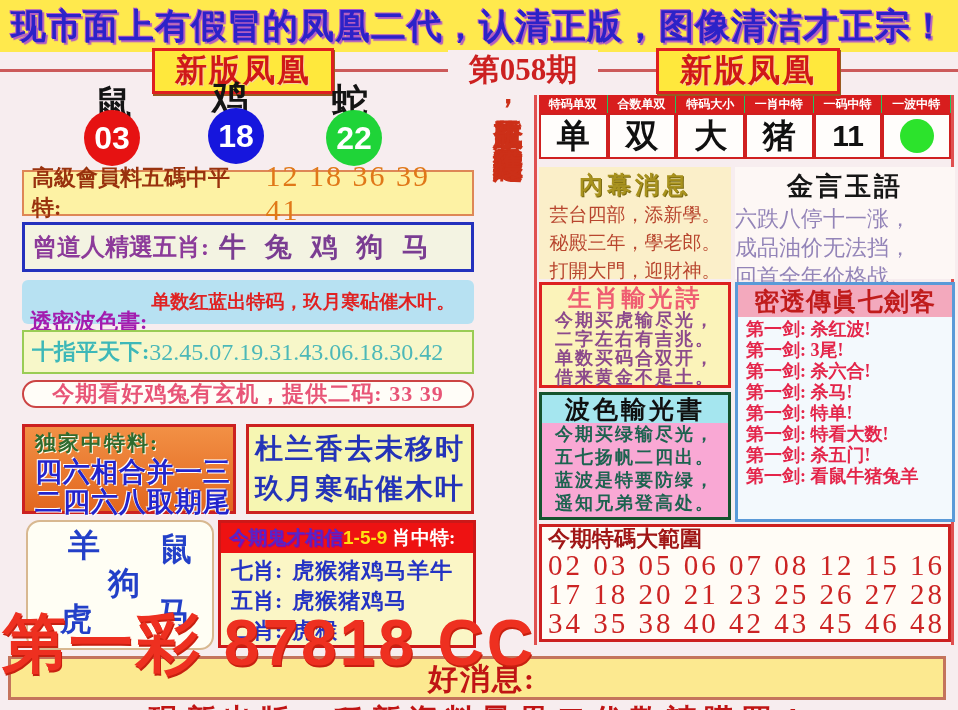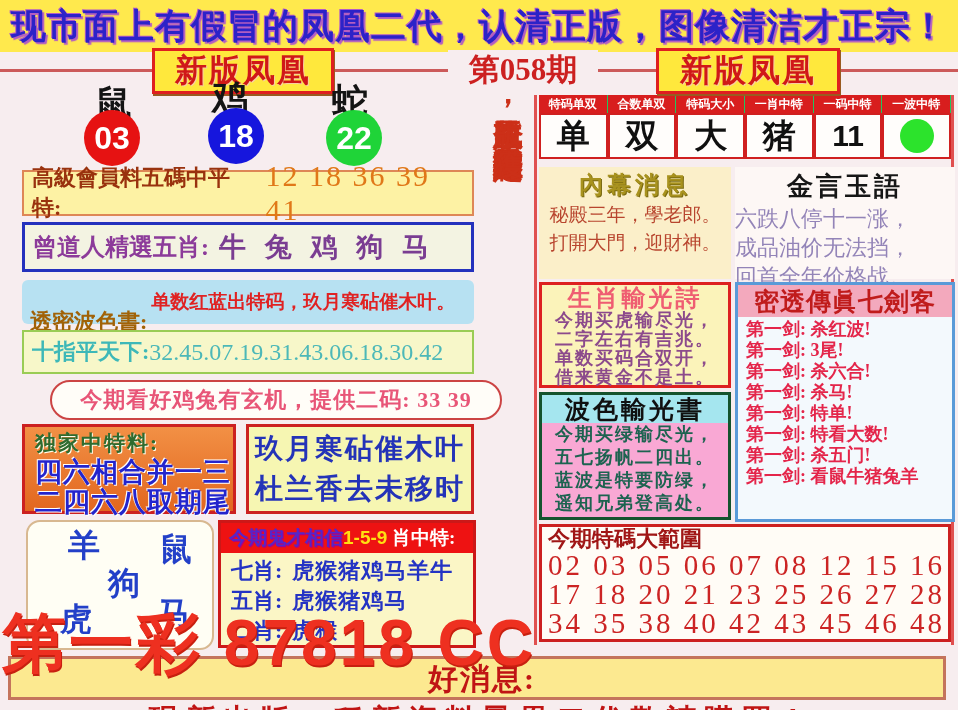--- a/index.html
+++ b/index.html
@@ -270,6 +270,7 @@
 
   <div class="news">
     <div class="ttl">內幕消息</div>
+    <div class="ln">芸台四部，添新學。</div>
     <div class="ln">秘殿三年，學老郎。</div>
     <div class="ln">打開大門，迎財神。</div>
   </div>

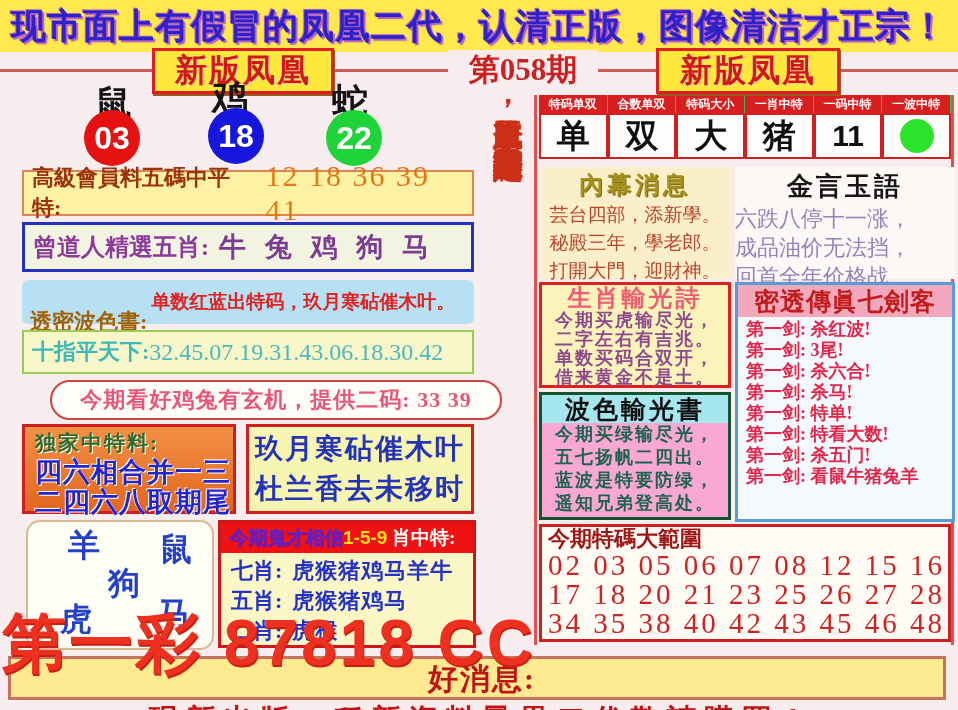--- a/index.html
+++ b/index.html
@@ -41,7 +41,7 @@
   .row2 .lbl{font:bold 24px "Liberation Serif",serif;color:#8c3b9a;}
   .row2 .val{font:bold 27px "Liberation Serif",serif;color:#7a3d92;margin-left:10px;letter-spacing:6px;}
   .row3{top:280px;height:44px;background:#b7e1f2;border-radius:6px;padding-left:8px;}
-  .row3 .lbl{font:bold 22px "Liberation Serif",serif;color:#a16207;margin-top:40px;}
+  .row3 .lbl{font:bold 22px "Liberation Serif",serif;color:#a21caf;margin-top:40px;}
   .row3 .val{font:bold 19px "Liberation Serif",serif;color:#e02222;margin-left:4px;}
   .row4{top:330px;height:44px;background:#f7f7c9;border:2px solid #9acc55;padding-left:8px;}
   .row4 .lbl{font:bold 22px "Liberation Serif",serif;color:#3db8b8;}

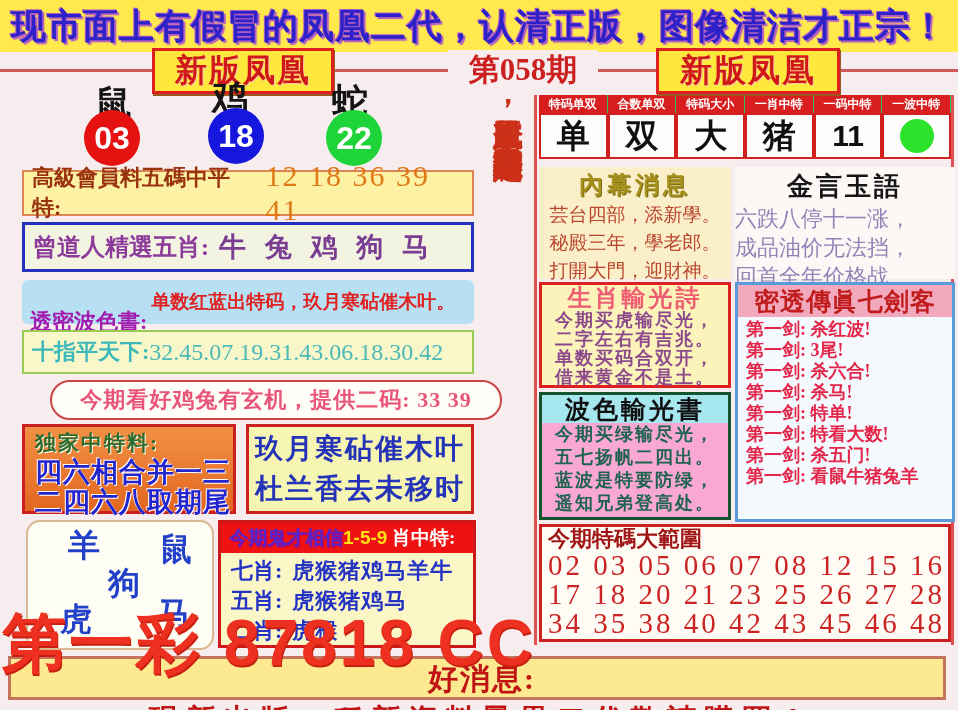--- a/index.html
+++ b/index.html
@@ -46,7 +46,7 @@
   .row4{top:330px;height:44px;background:#f7f7c9;border:2px solid #9acc55;padding-left:8px;}
   .row4 .lbl{font:bold 22px "Liberation Serif",serif;color:#3db8b8;}
   .row4 .val{font:24px "Liberation Serif",serif;color:#4cb8b8;}
-  .row5{top:380px;height:40px;background:#fffdf8;border:2px solid #cc4444;border-radius:20px;justify-content:center;margin-left:28px;}
+  .row5{top:380px;height:28px;background:#fffdf8;border:2px solid #cc4444;border-radius:20px;justify-content:center;}
   .row5 .txt{font:bold 22px "Liberation Serif",serif;color:#e85577;letter-spacing:1px;}
 
   

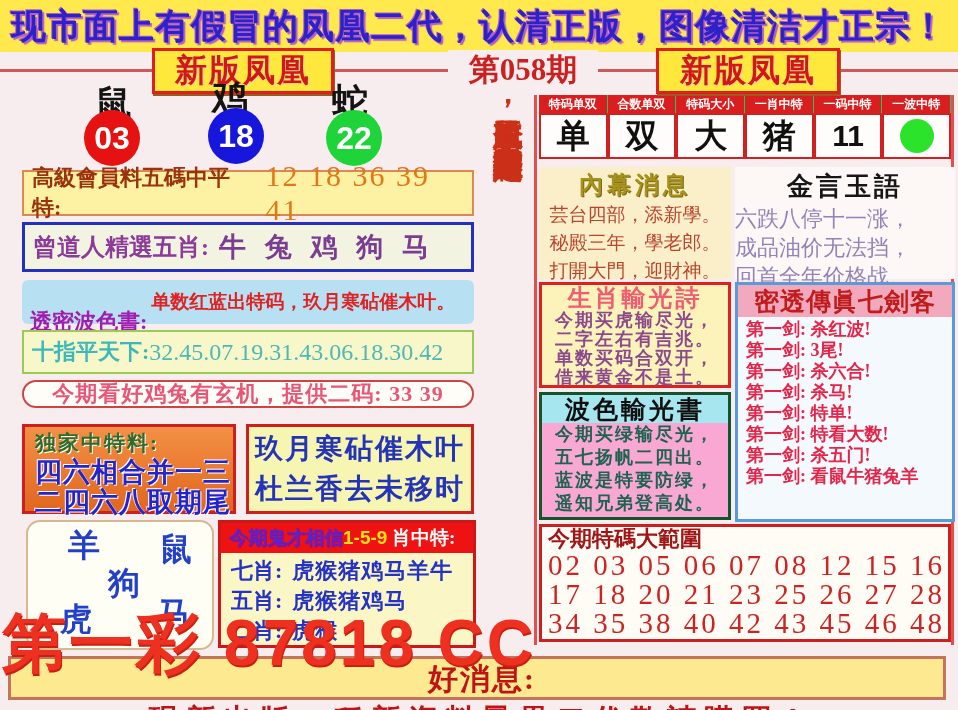--- a/index.html
+++ b/index.html
@@ -197,8 +197,8 @@
     <div class="ln">二四六八取期尾</div>
   </div>
   <div class="couplet">
+    <div class="ln">杜兰香去未移时</div>
     <div class="ln">玖月寒砧催木叶</div>
-    <div class="ln">杜兰香去未移时</div>
   </div>
 
   <div class="zgrid">

